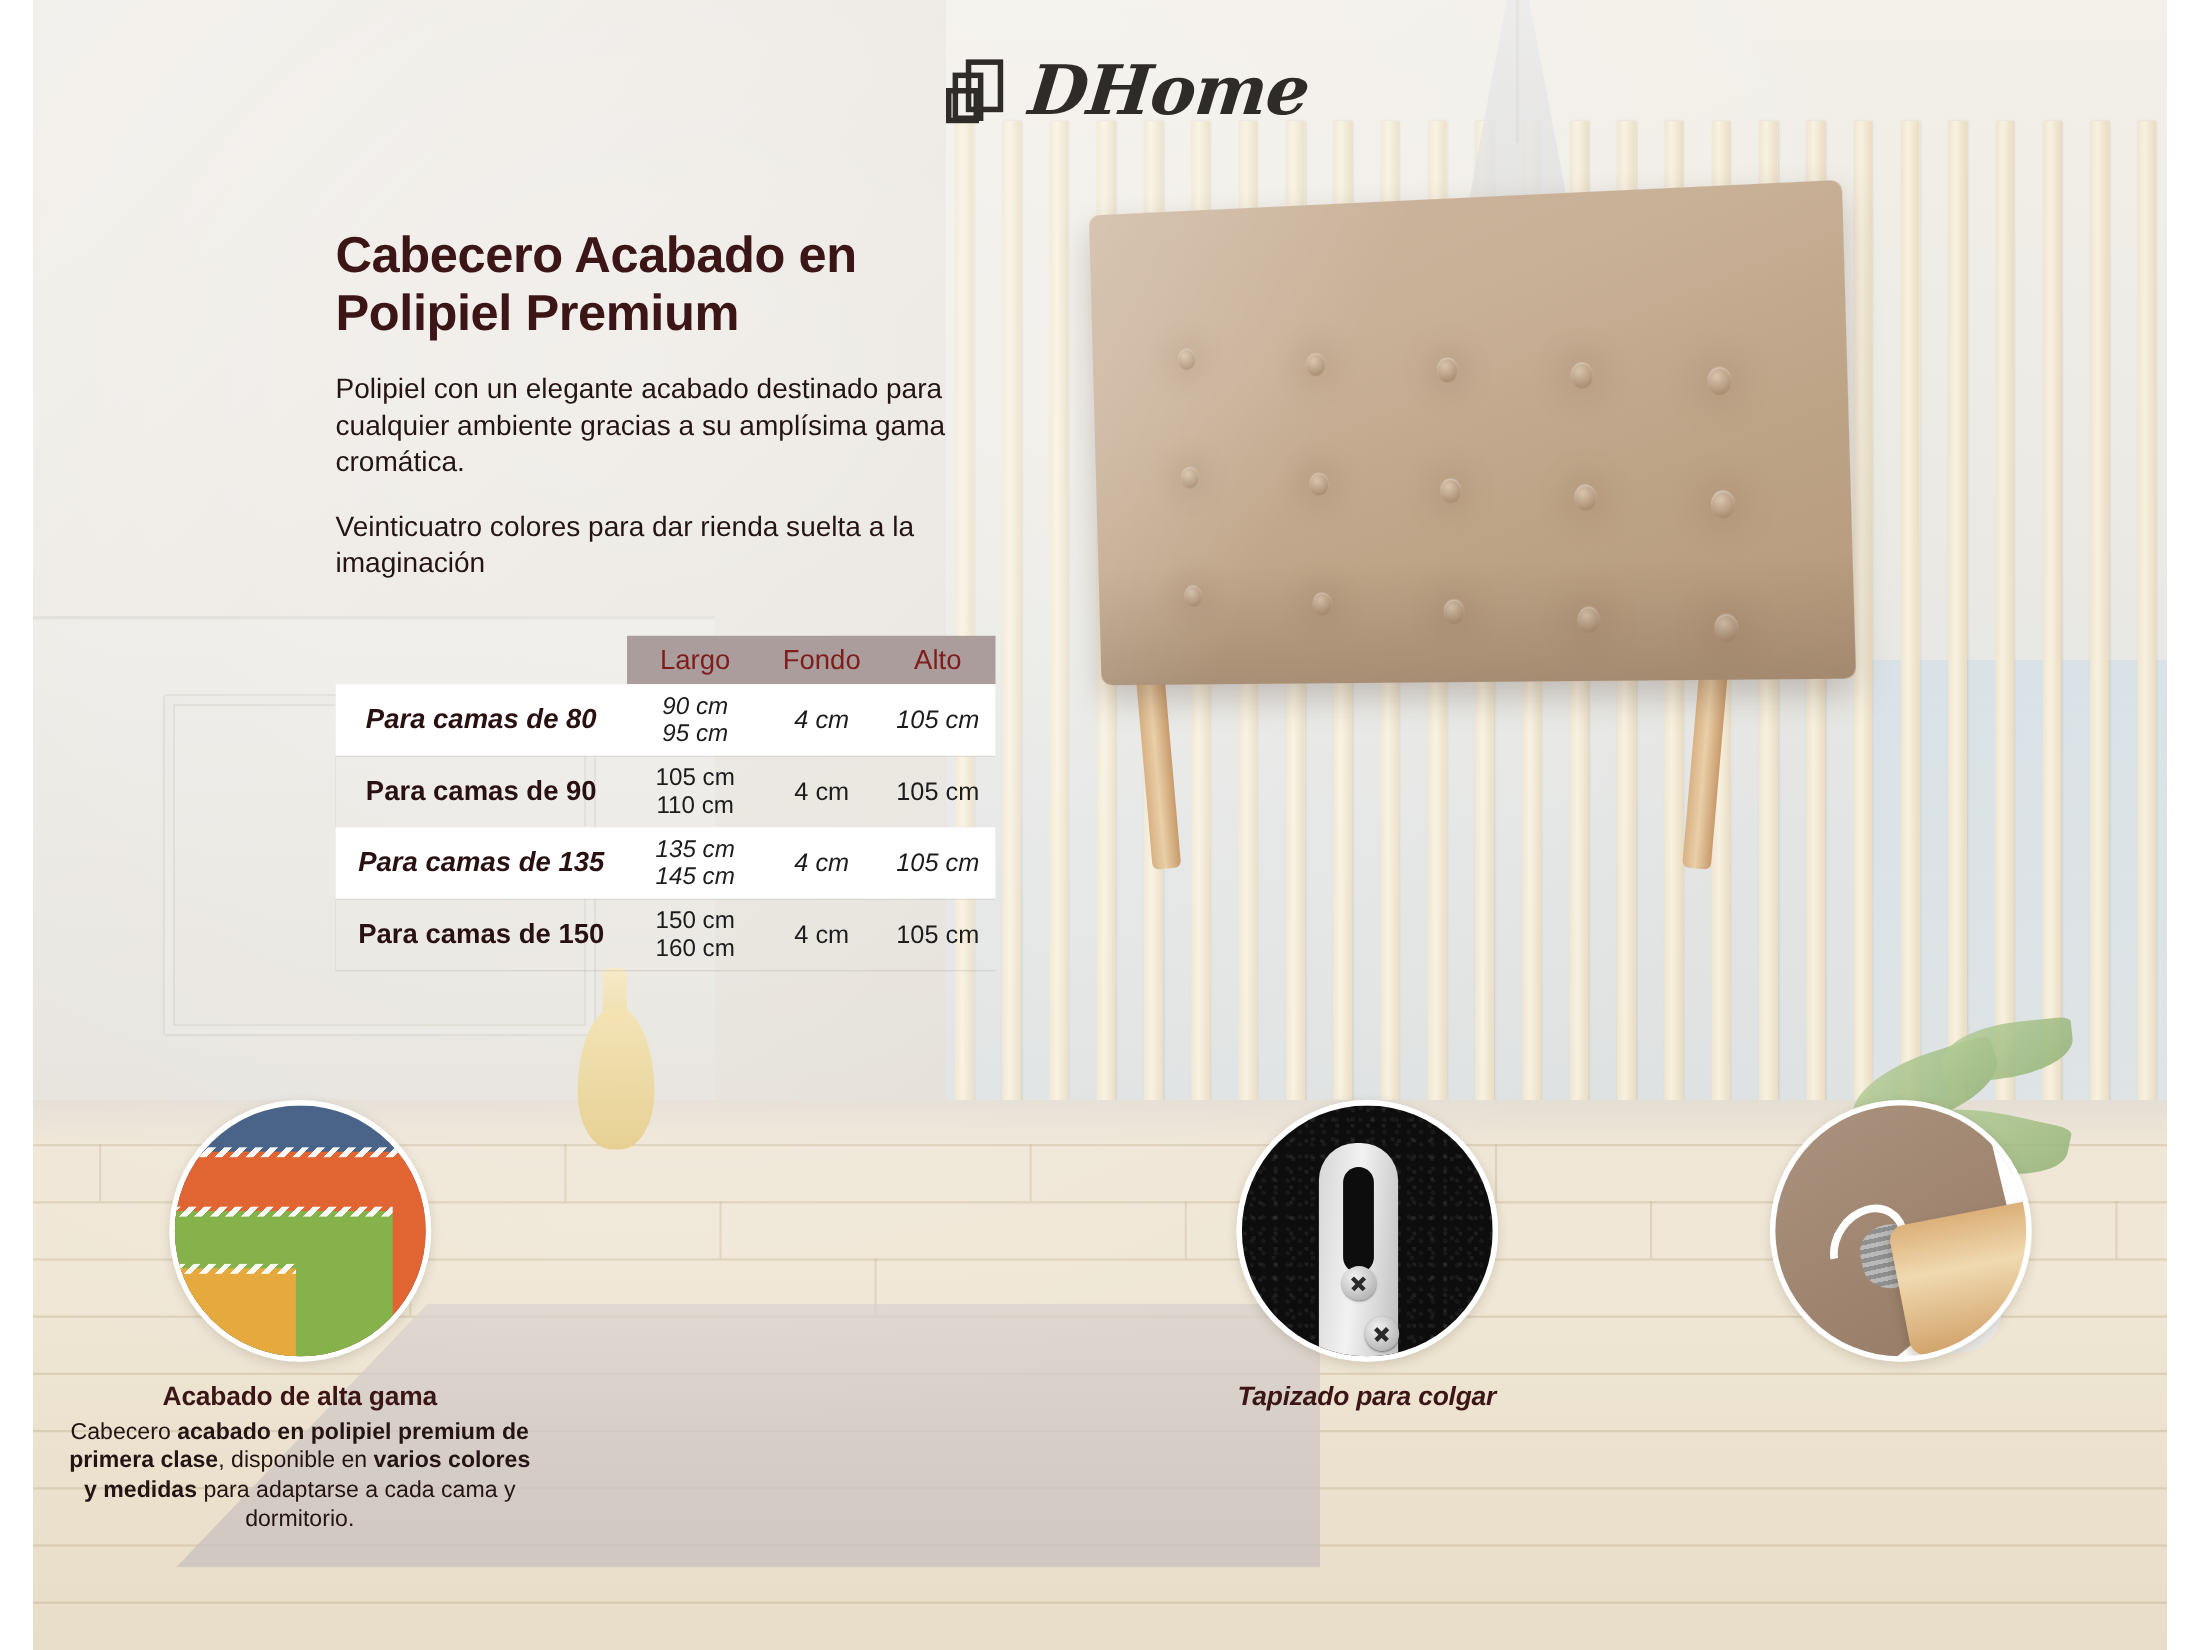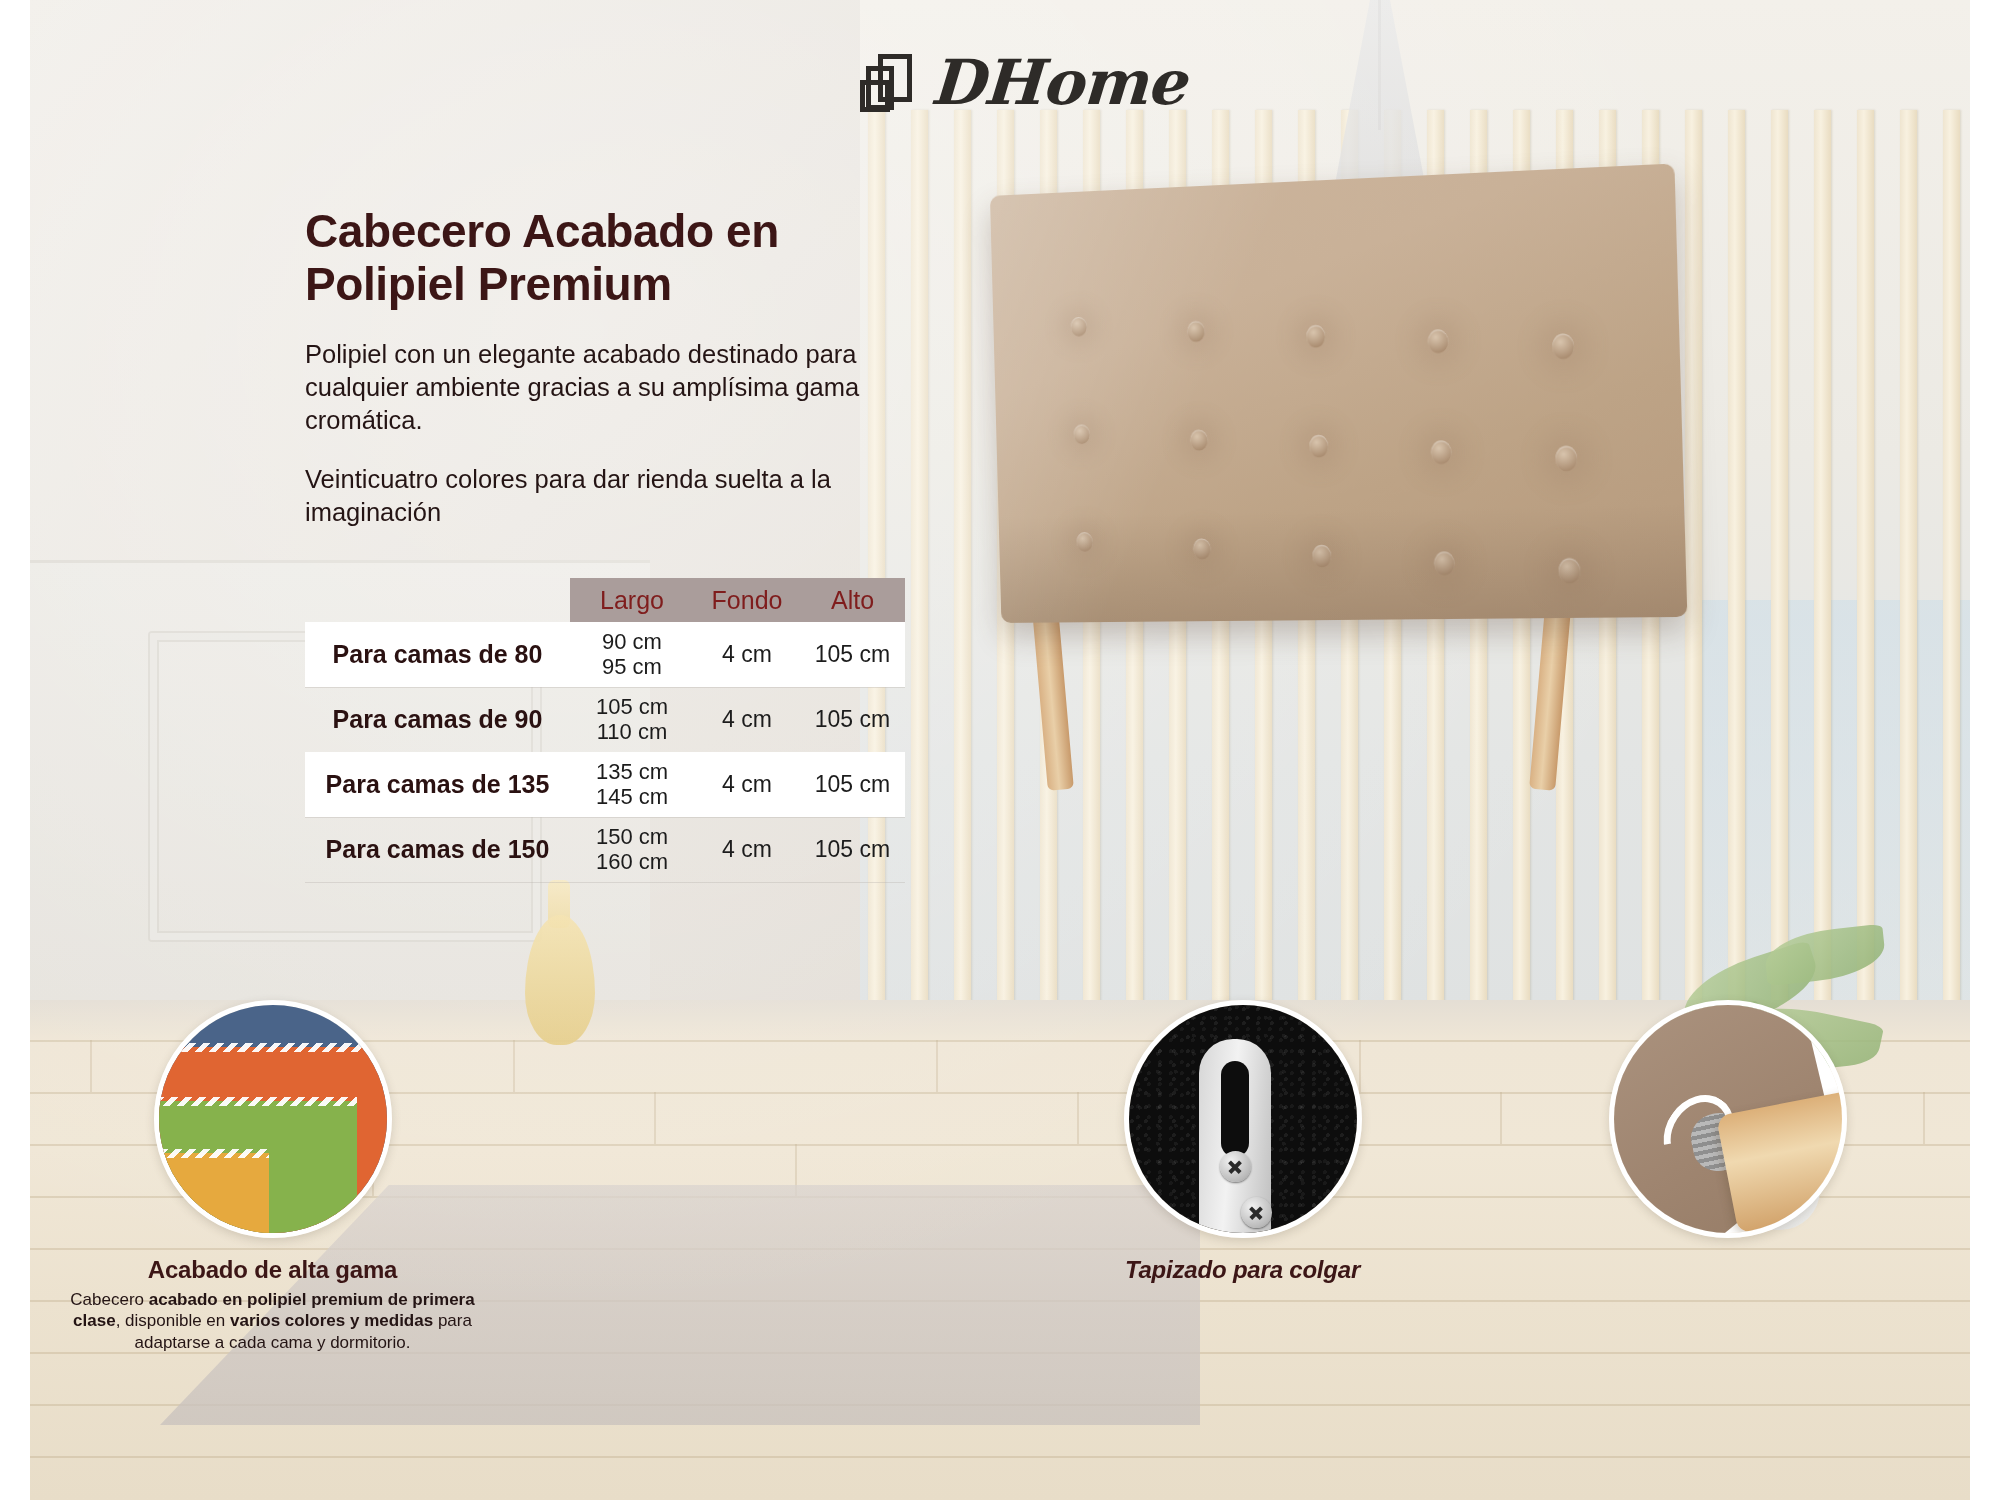--- a/index.html
+++ b/index.html
@@ -186,7 +186,7 @@
     display:flex; align-items:center; height:65px; width:600px;
     box-shadow:0 1px 0 rgba(180,175,170,.35);
   }
-  .trow.odd  { background:#ffffff; }
+  .trow.odd  { background:#ffffff;font-style:italic; }
   .trow.even { background:transparent; }
   .c-name {
     width:265px; text-align:center; font-size:25px; font-weight:700; color:#2a1111;

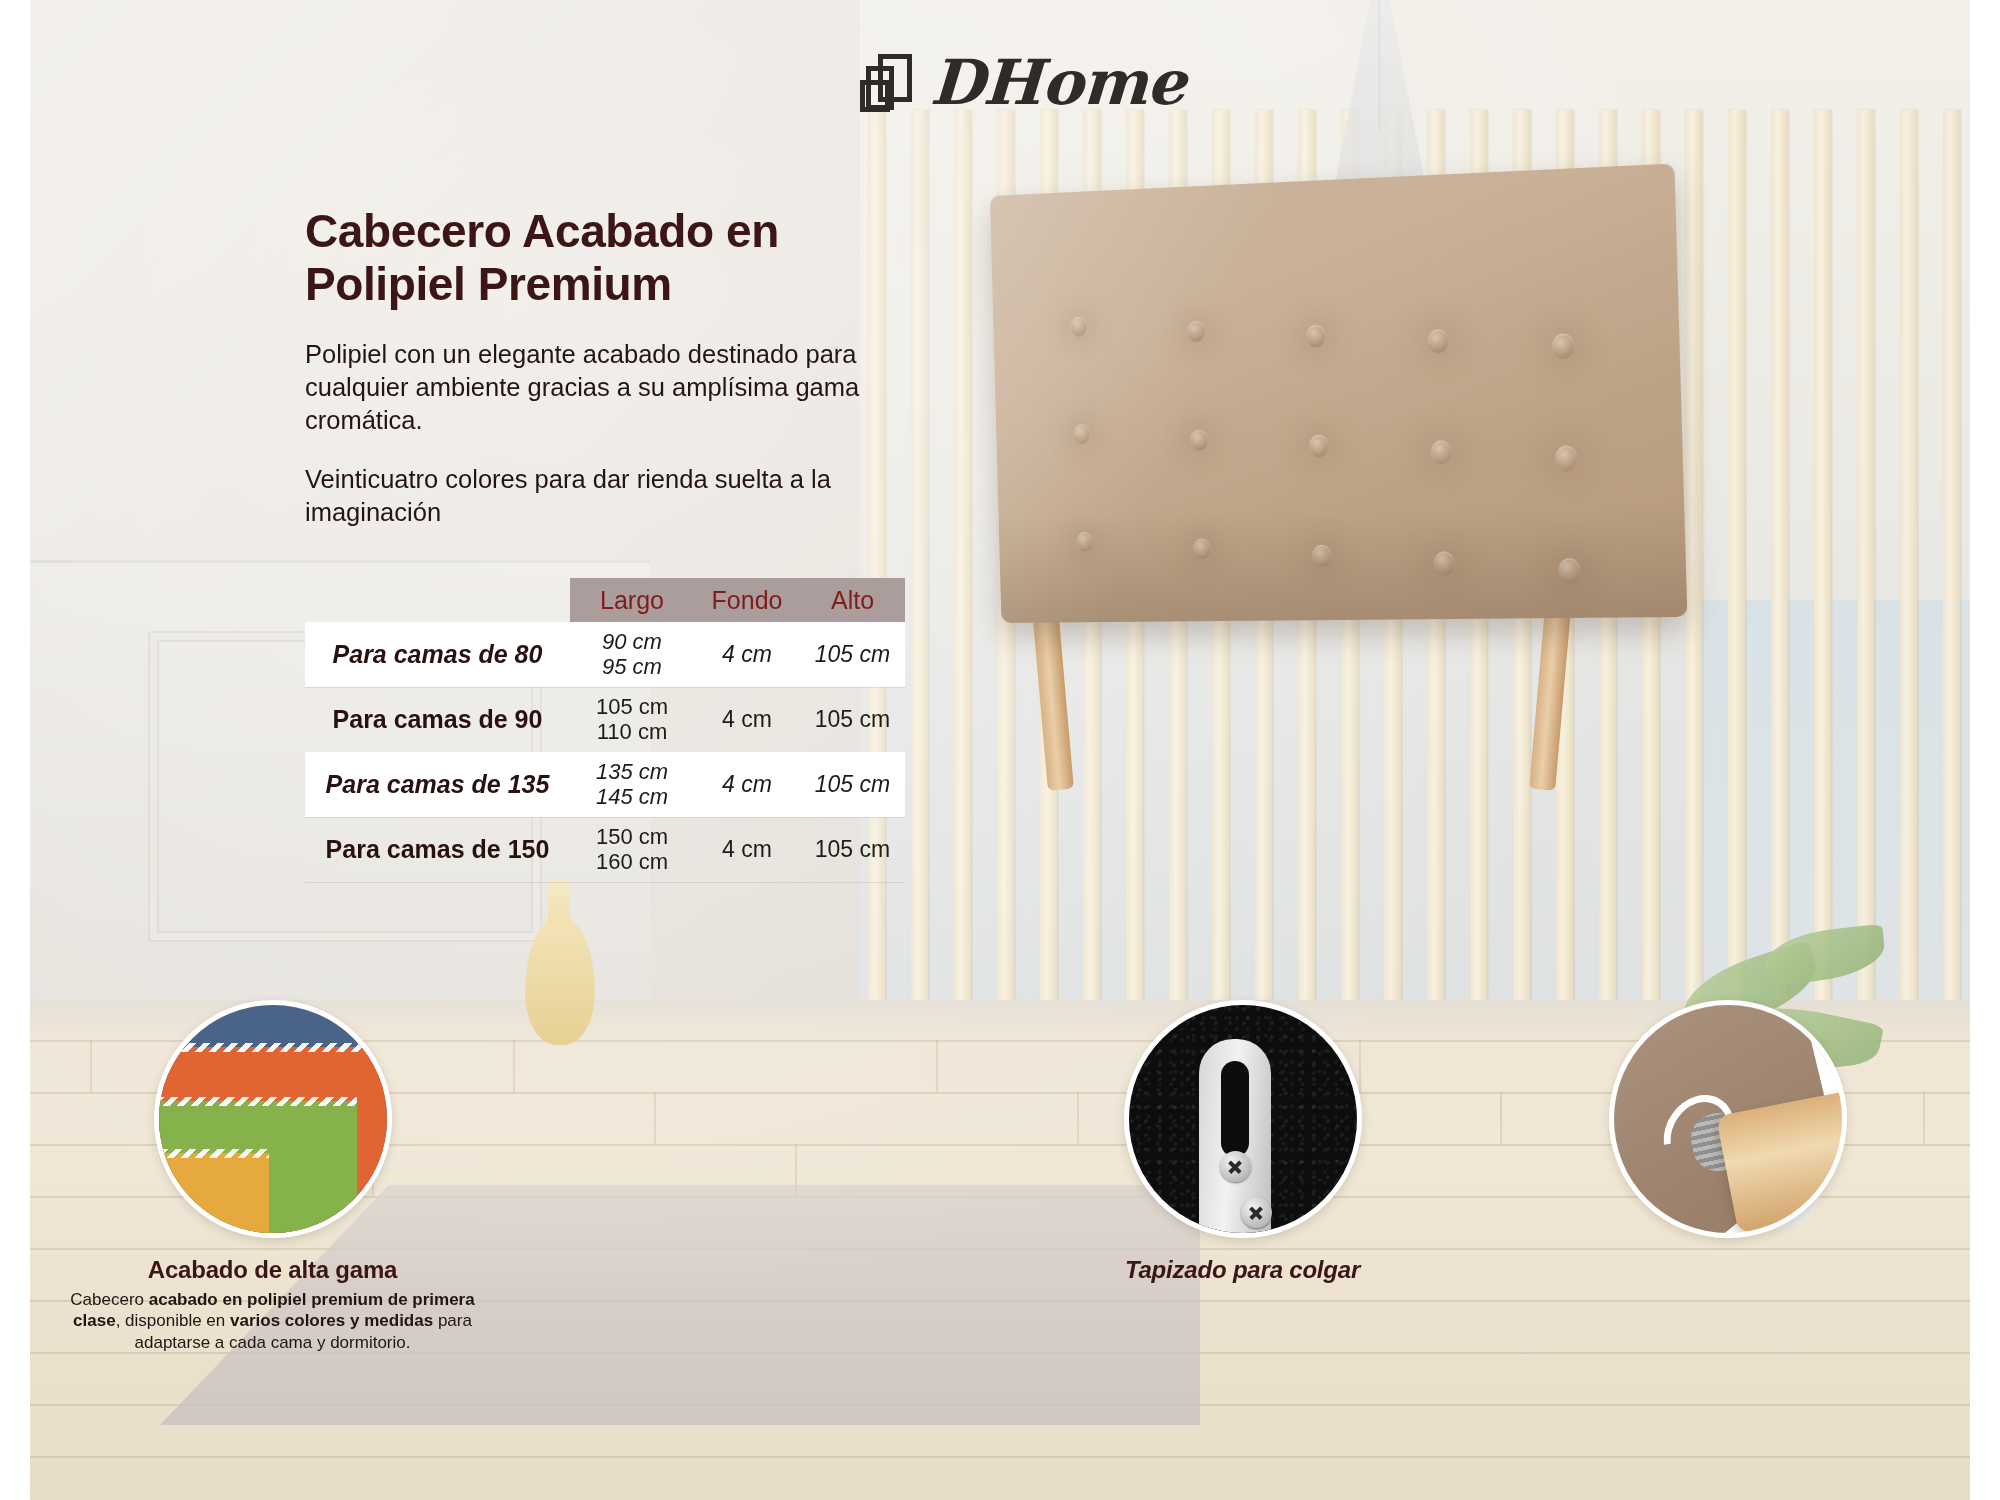--- a/index.html
+++ b/index.html
@@ -334,7 +334,7 @@
     margin-top:18px; font-size:24px; font-weight:700; color:#3c1616; letter-spacing:-.2px;
   }
   .fbody {
-    margin-top:5px; font-size:17px; line-height:1.25; color:#241414;
+    margin-top:5px; font-size:21px; line-height:1.25; color:#241414;
     padding:0 28px;
   }
   .fbody b { font-weight:700; }

